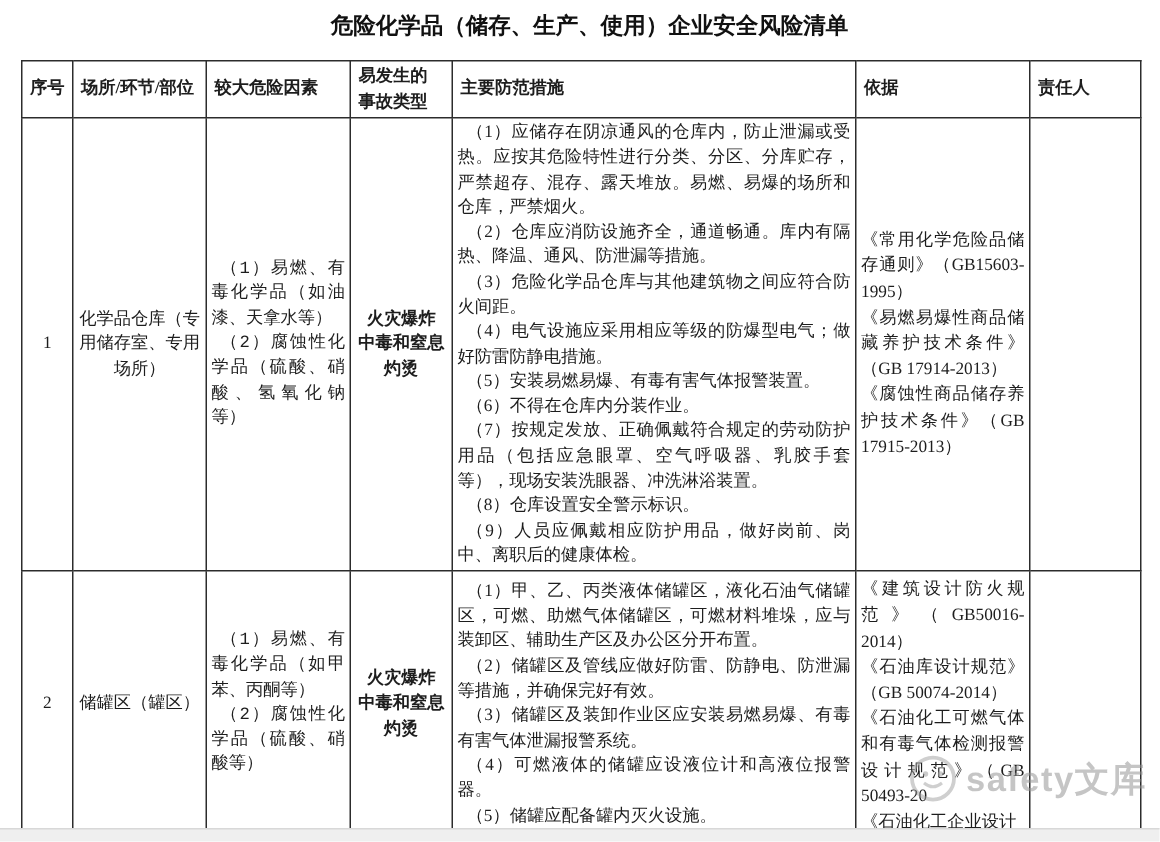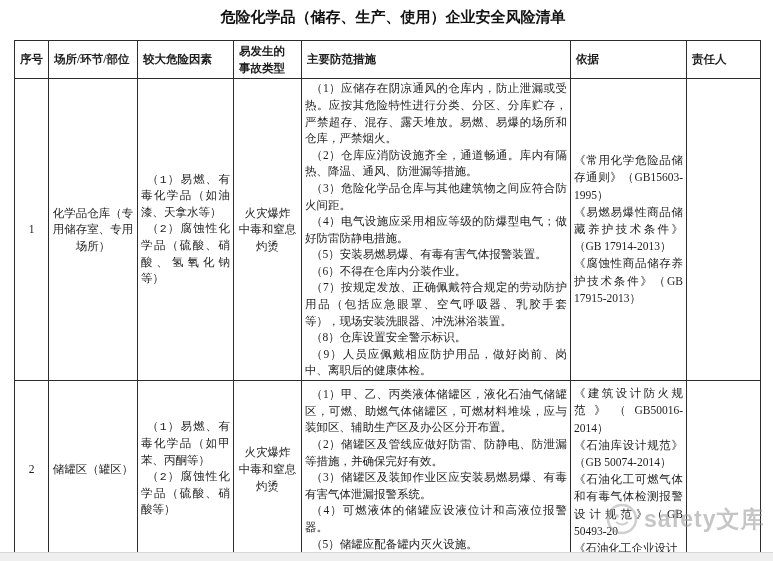--- a/index.html
+++ b/index.html
@@ -45,7 +45,7 @@
   td.cell-no { text-align:center; }
   td.cell-location { text-align:center; padding:0 12px; }
   td.cell-hazards { padding:0 5px;font-family:Liberation Mono, monospace; }
-  td.cell-accidents { text-align:center; padding:0 2px; }
+  td.cell-accidents { text-align:center; padding:0 2px;font-weight:bold; }
   td.cell-measures { vertical-align:top; padding:2px 4px 0 4px;margin-top:20px; }
   td.cell-basis { padding:2px 4px; }
   td.cell-basis.top { vertical-align:top; padding-top:4px; }

